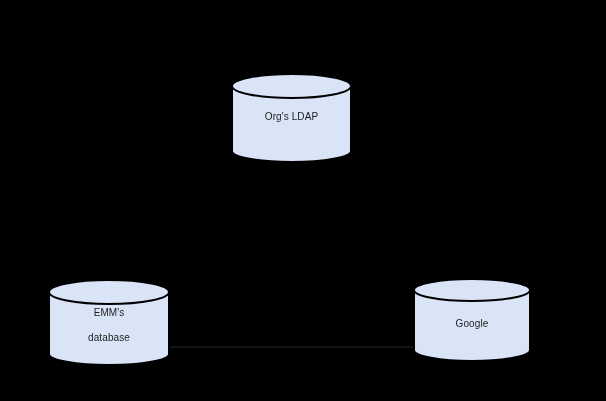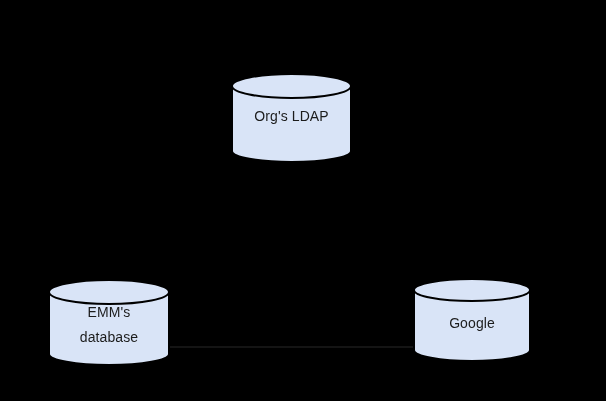--- a/index.html
+++ b/index.html
@@ -35,7 +35,7 @@
     width: 100%;
     text-align: center;
     color: var(--label-text, #1c1c1c);
-    font-size: 14px;
+    font-size: 10px;
     line-height: 25px;
     letter-spacing: 0.1px;
     z-index: 2;

